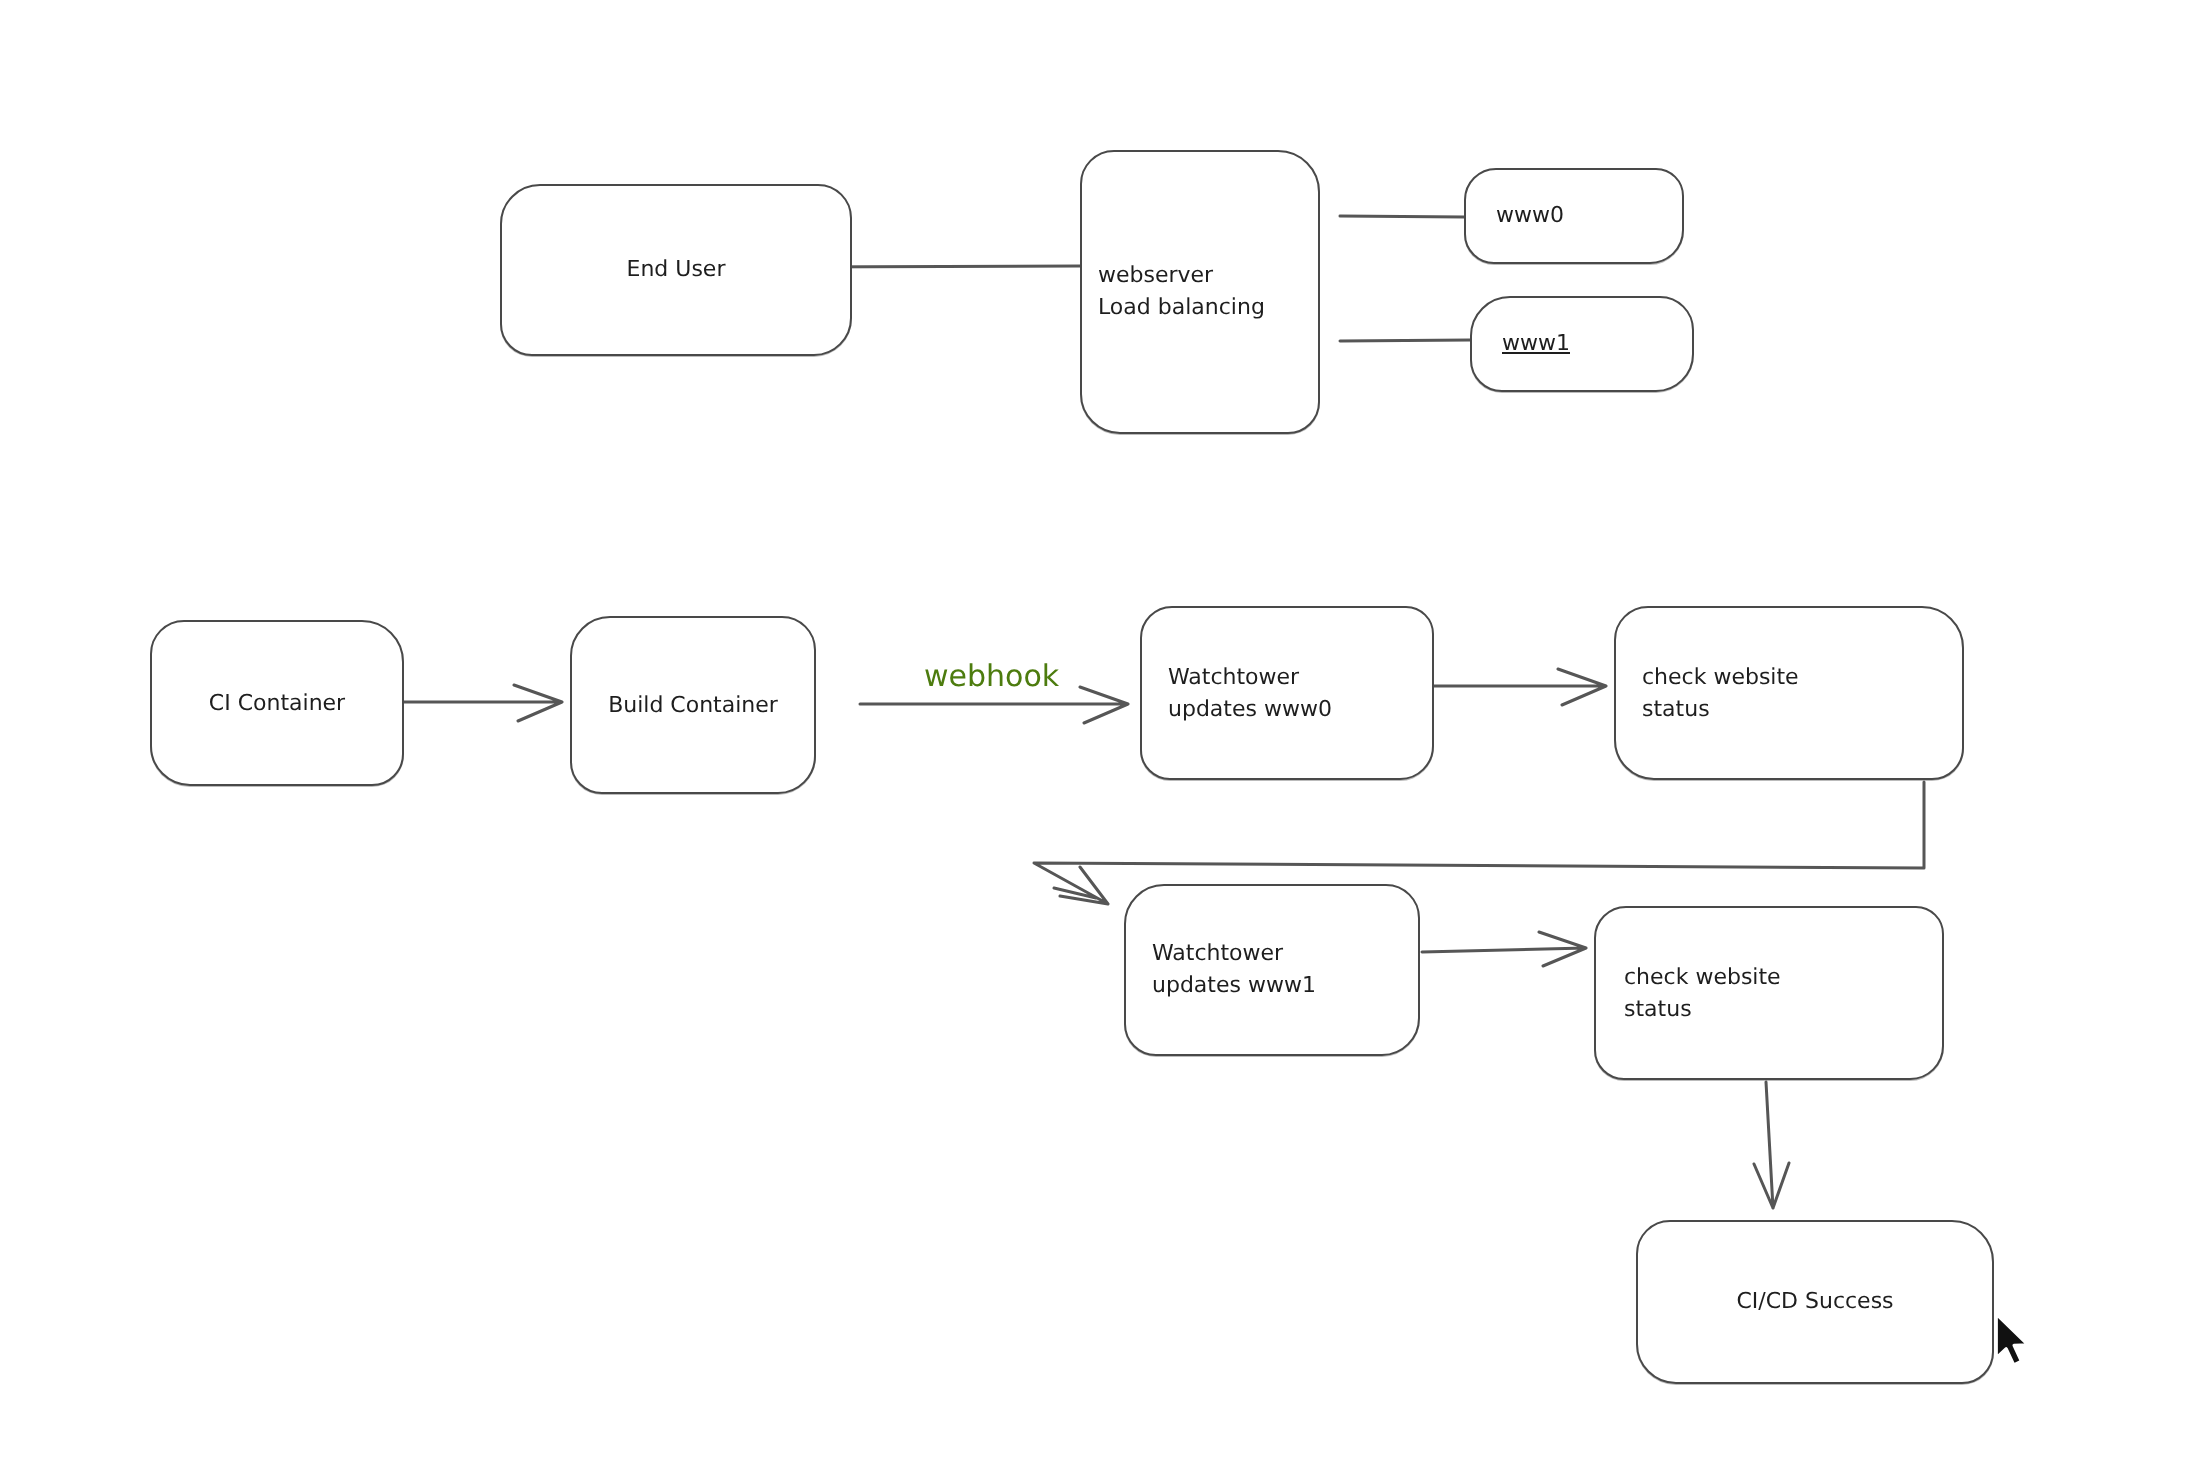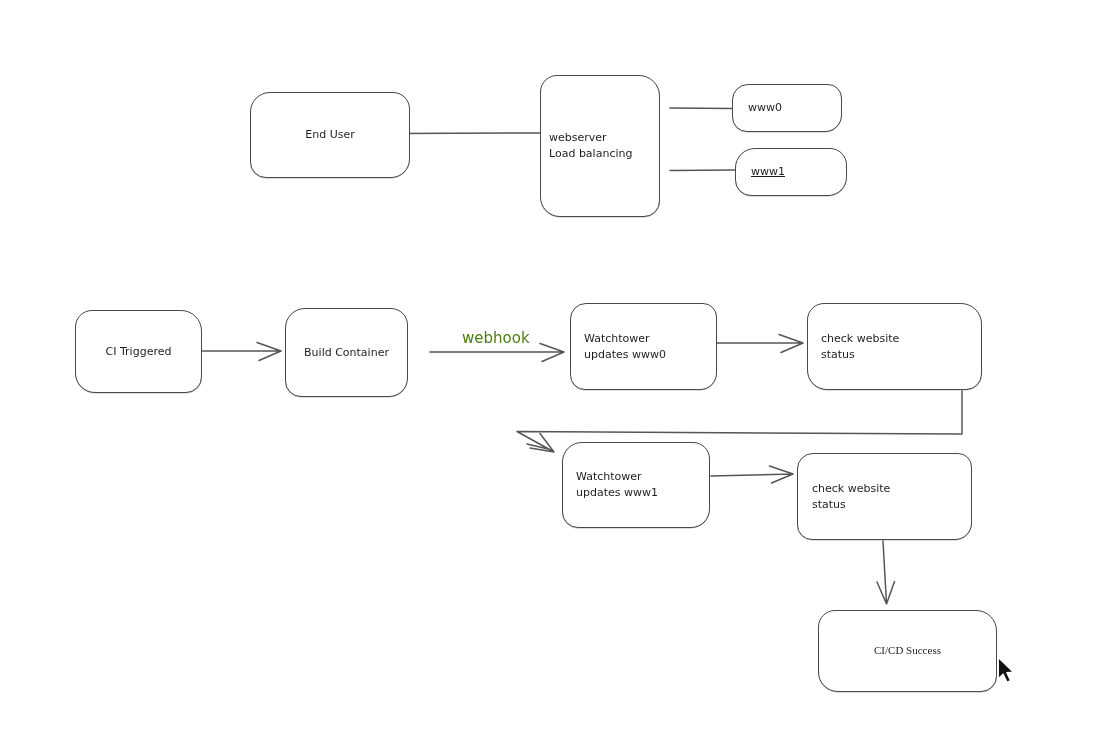--- a/index.html
+++ b/index.html
@@ -100,7 +100,7 @@
     <path d="M883,541 L886.5,604 M886.5,604 L877,582 M886.5,604 L894.5,581.5"></path>
   </svg>
 
-  <div class="node r1" style="left:250px; top:92px; width:160px; height:86px;">
+  <div class="node r1" style="left:250px; top:92px; width:176px; height:86px;">
     <span>End User</span>
   </div>
 

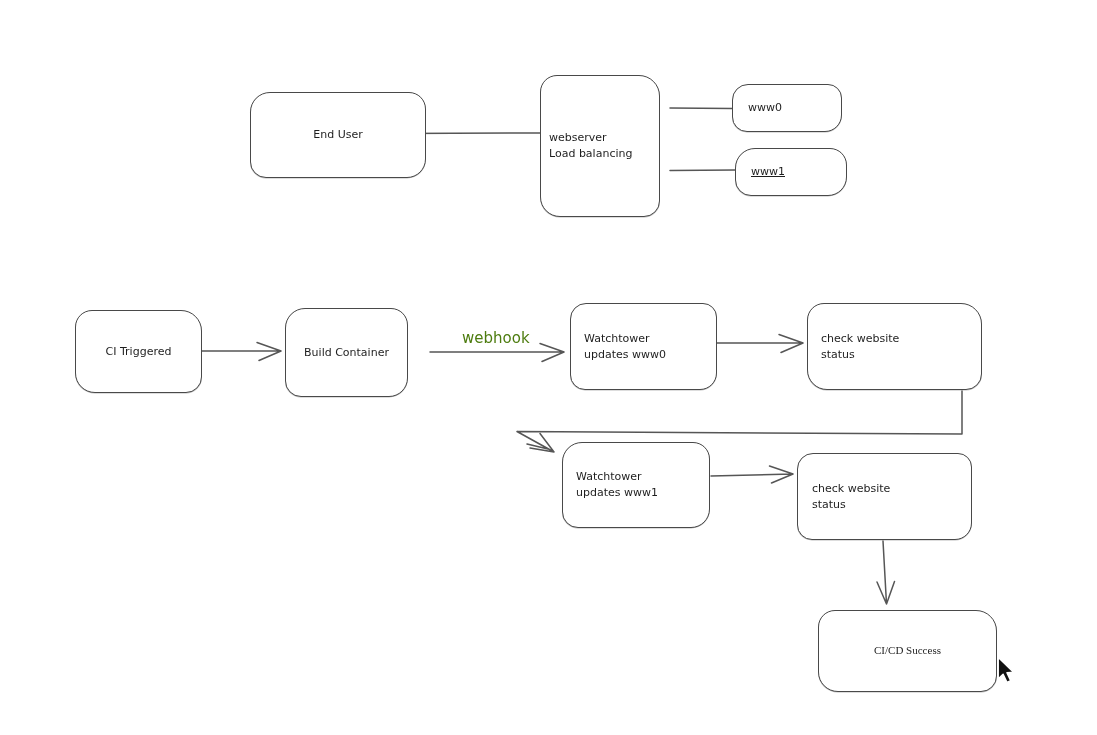--- a/index.html
+++ b/index.html
@@ -118,7 +118,7 @@
   </div>
 
   <div class="node r2" style="left:75px; top:310px; width:127px; height:83px;">
-    <span>CI Triggered</span>
+    <span>CI Container</span>
   </div>
 
   <div class="node r1" style="left:285px; top:308px; width:123px; height:89px;">

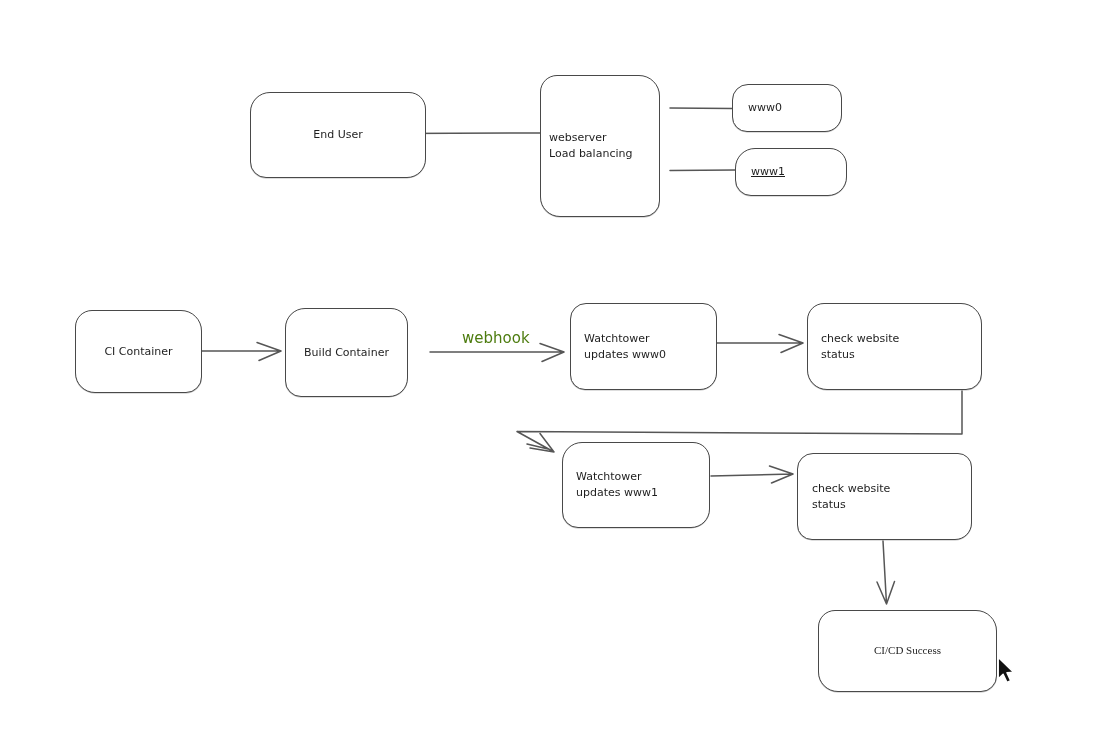--- a/index.html
+++ b/index.html
@@ -147,7 +147,7 @@
 status</span>
   </div>
 
-  <div class="node r2" style="left:818px; top:610px; width:179px; height:82px;font-family:Liberation Serif, serif;">
+  <div class="node r2" style="left:818px; top:610px; width:179px; height:82px;">
     <span>CI/CD Success</span>
   </div>
 

